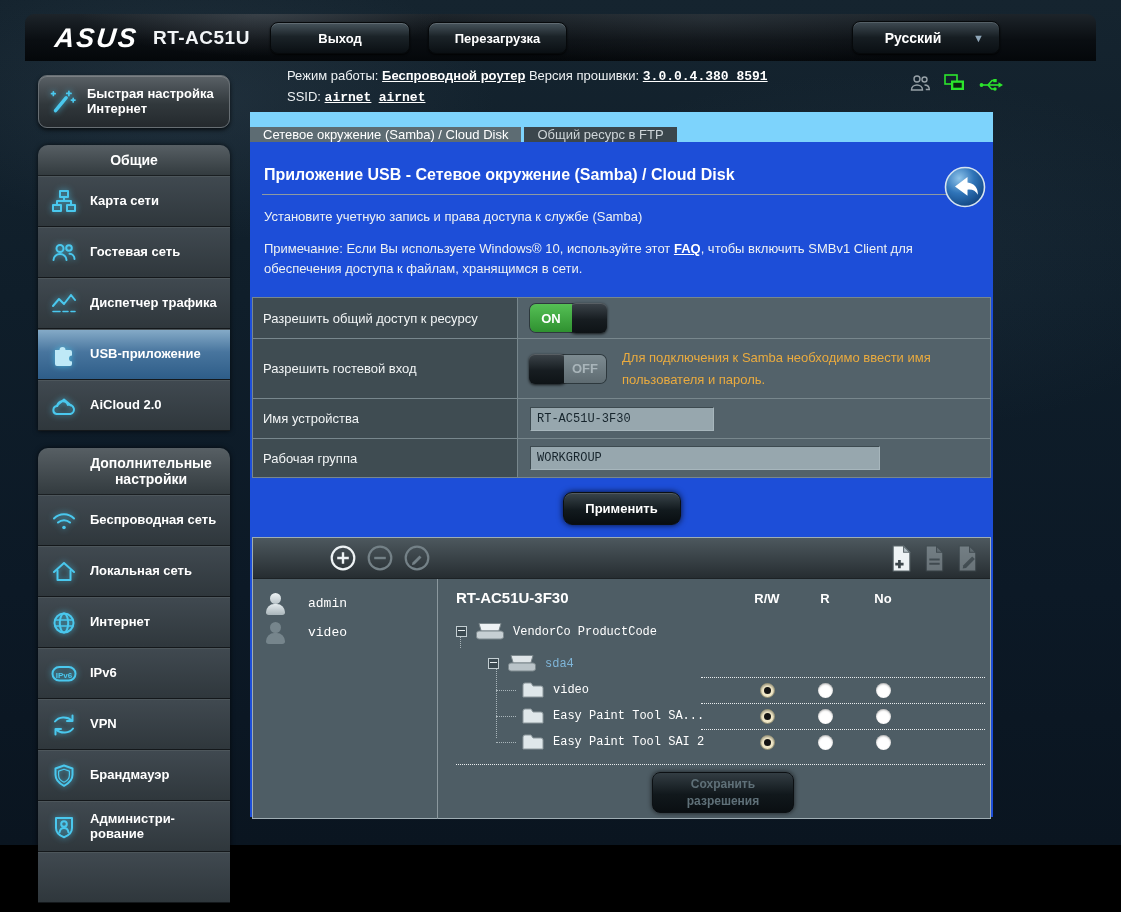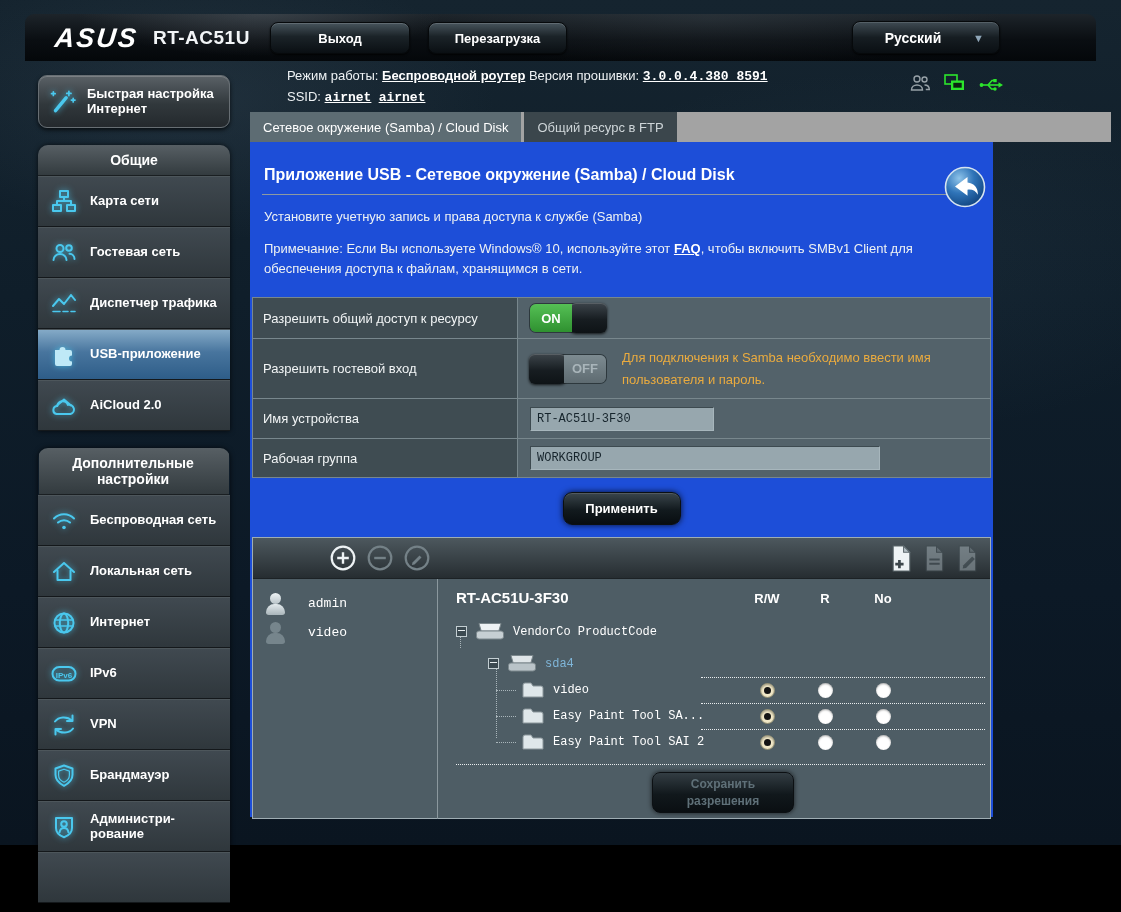--- a/index.html
+++ b/index.html
@@ -53,7 +53,7 @@
   .nav-icon{width:36px;height:30px;flex:0 0 36px;display:flex;align-items:center;justify-content:center;}
   .nav-icon svg{stroke:#4ac8ee;fill:none;stroke-width:2;stroke-linecap:round;stroke-linejoin:round;filter:drop-shadow(0 0 3px rgba(74,200,238,.75));}
   
-  .tabband{position:absolute;left:250px;top:112px;width:861px;height:30px;background:#a3a3a3;display:flex;}
+  .tabband{position:absolute;left:250px;top:112px;width:743px;height:30px;background:#7dd3fc;display:flex;align-items:flex-end;}
   .tab{padding:0 13px;display:flex;align-items:center;font-size:13px;cursor:pointer;}
   .tab.active{background:#5d6c73;color:#fff;}
   .tab.inactive{background:#3b464c;color:#ced5d8;margin-left:3px;}

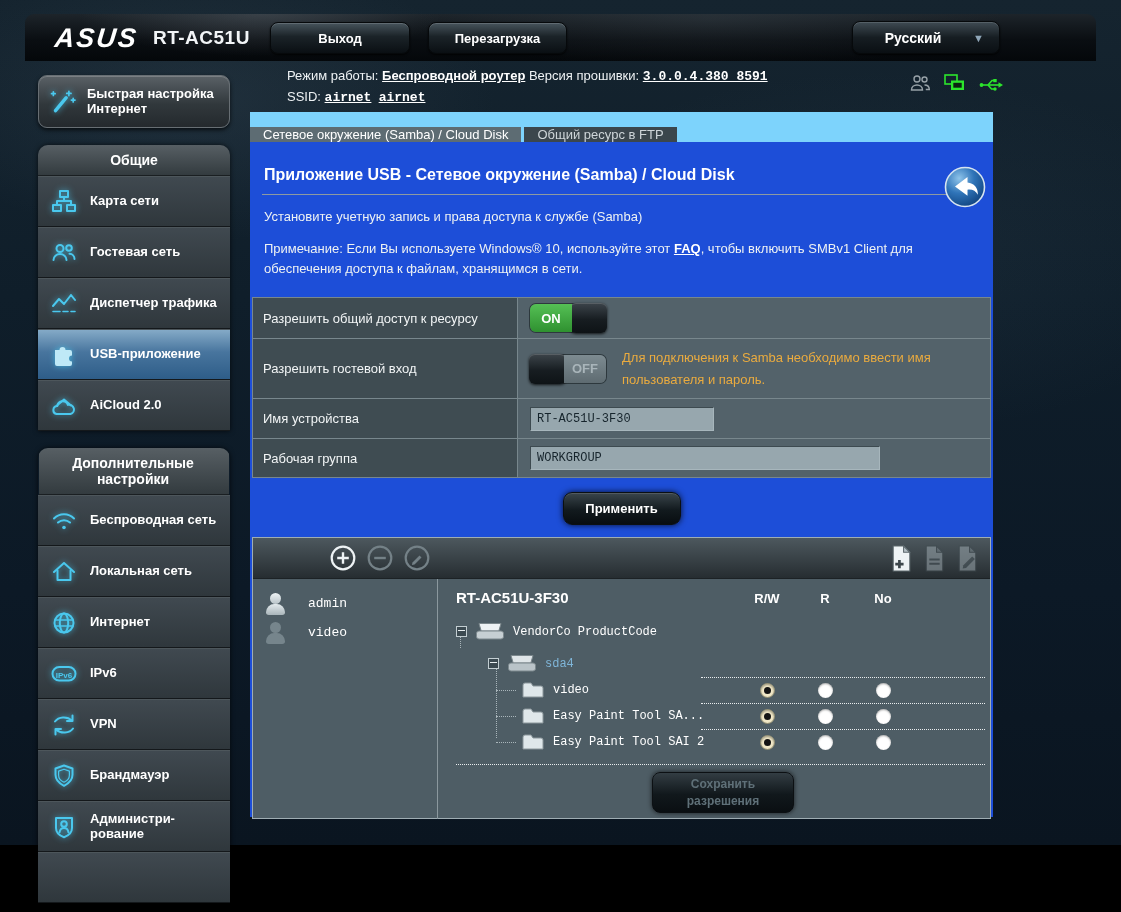--- a/index.html
+++ b/index.html
@@ -251,7 +251,7 @@
   </div>
 
   <div class="nav-group">
-    <div class="group-hd" style="width:130px;margin:0 auto;padding-left:29px;padding-right:31px;">Дополнительные настройки</div>
+    <div class="group-hd" style="width:130px;margin:0 auto;padding-left:48px;padding-right:31px;">Дополнительные настройки</div>
 
     <div class="nav-item">
       <span class="nav-icon">

